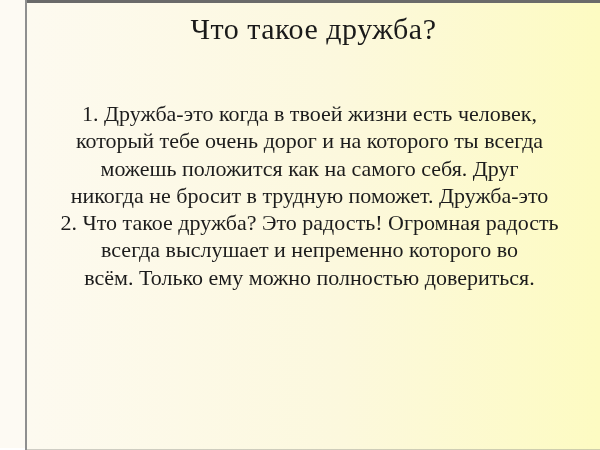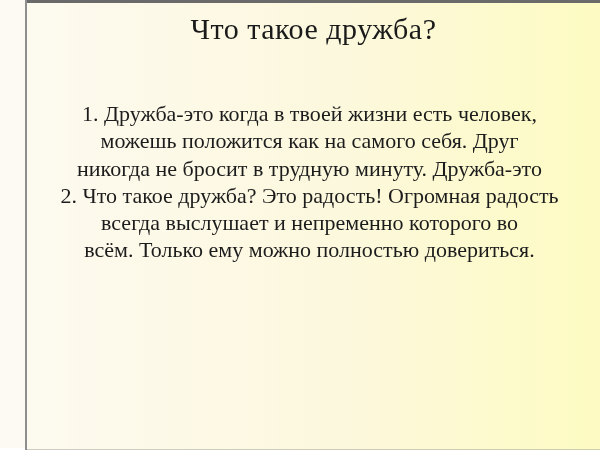--- a/index.html
+++ b/index.html
@@ -52,6 +52,7 @@
     <div class="body-text">
       <div class="para">
         <div class="line">1. Дружба-это когда в твоей жизни есть человек,</div>
+        <div class="line">который тебе очень дорог и на которого ты всегда</div>
         <div class="line">можешь положится как на самого себя. Друг</div>
         <div class="line">никогда не бросит в трудную минуту. Дружба-это</div>
       </div>

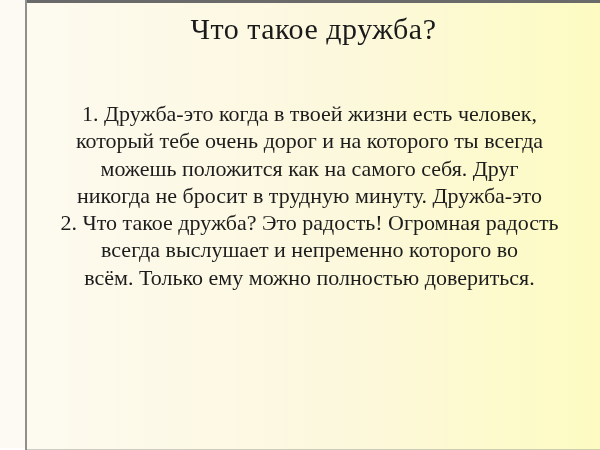--- a/index.html
+++ b/index.html
@@ -54,7 +54,7 @@
         <div class="line">1. Дружба-это когда в твоей жизни есть человек,</div>
         <div class="line">который тебе очень дорог и на которого ты всегда</div>
         <div class="line">можешь положится как на самого себя. Друг</div>
-        <div class="line">никогда не бросит в трудную минуту. Дружба-это</div>
+        <div class="line">никогда не бросит в трудную поможет. Дружба-это</div>
       </div>
       <div class="para">
         <div class="line">2. Что такое дружба? Это радость! Огромная радость</div>

